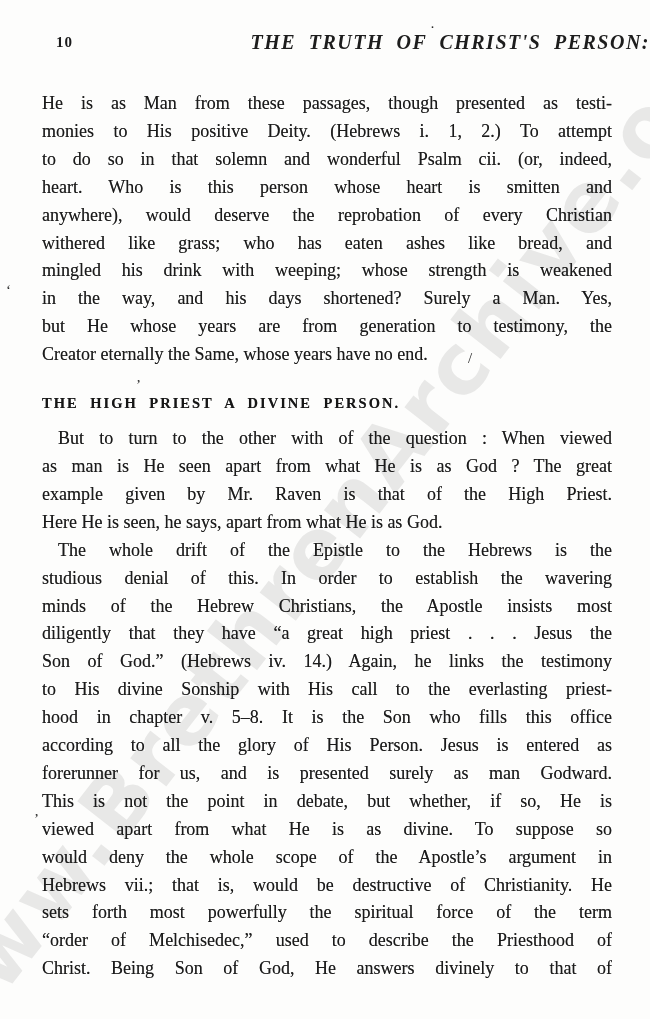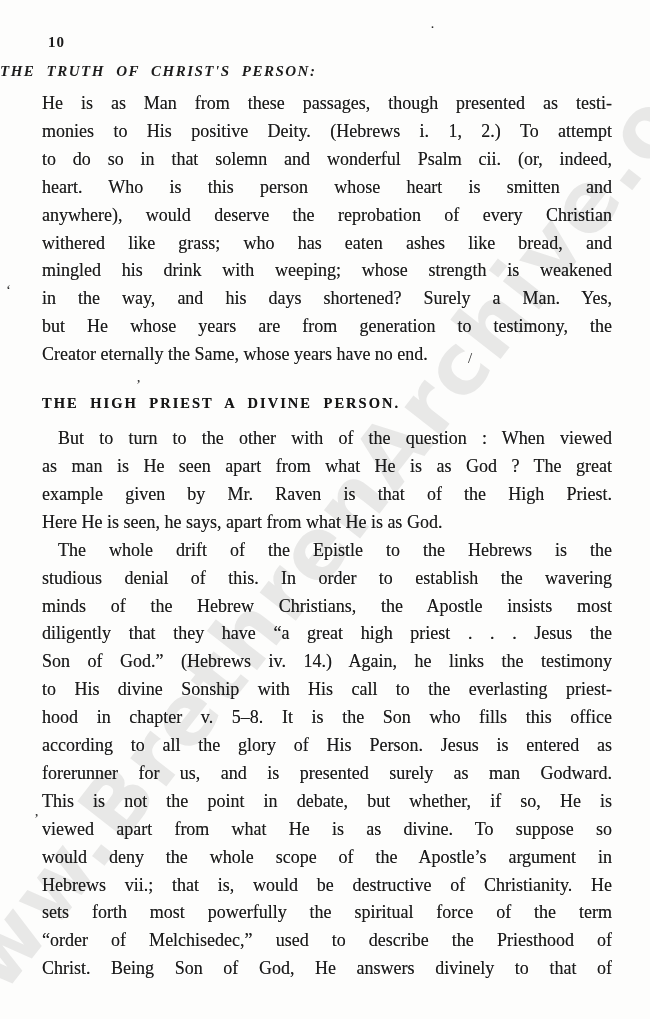--- a/index.html
+++ b/index.html
@@ -27,7 +27,7 @@
   }
   
   .pagenum {
-    position:absolute; left:48px; top:34px;
+    position:absolute; left:56px; top:34px;
     font-size:15px; font-weight:bold; color:#1b1b1b;
     letter-spacing:1px;
   }

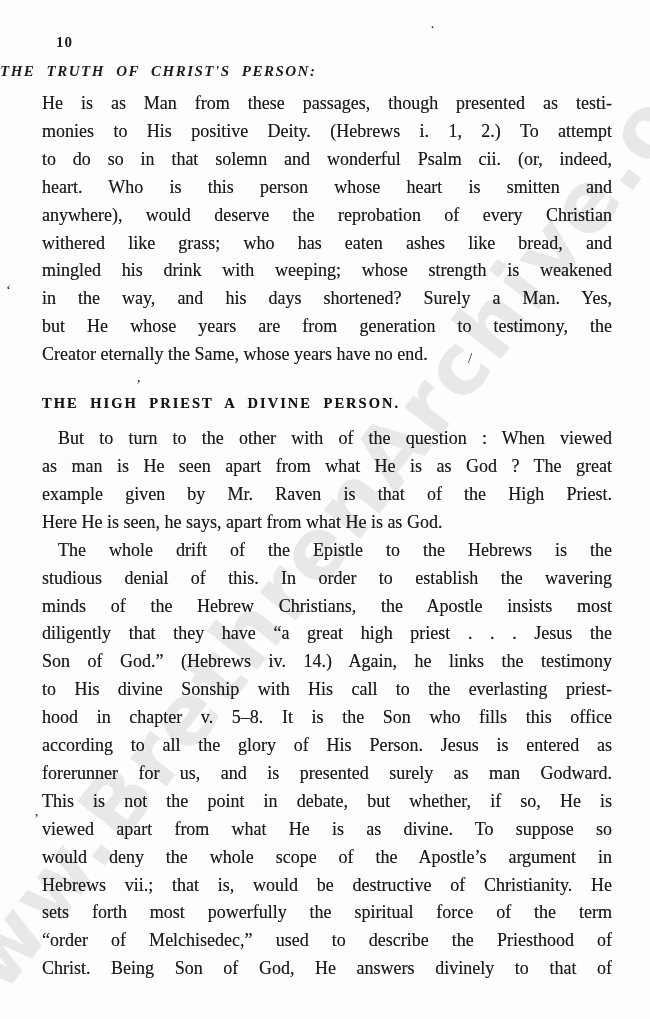--- a/index.html
+++ b/index.html
@@ -33,11 +33,10 @@
   }
   .runtitle {
     position:absolute; left:0; right:0; top:31px;
-    text-align:left;
+    text-align:right;
     font-style:italic; font-weight:bold;
-    font-size:15px; letter-spacing:1.5px; word-spacing:6px;
+    font-size:20px; letter-spacing:1.5px; word-spacing:6px;
     color:#1d1d1d;
-    margin-top:32px;
   }
   
   .bodytext {

